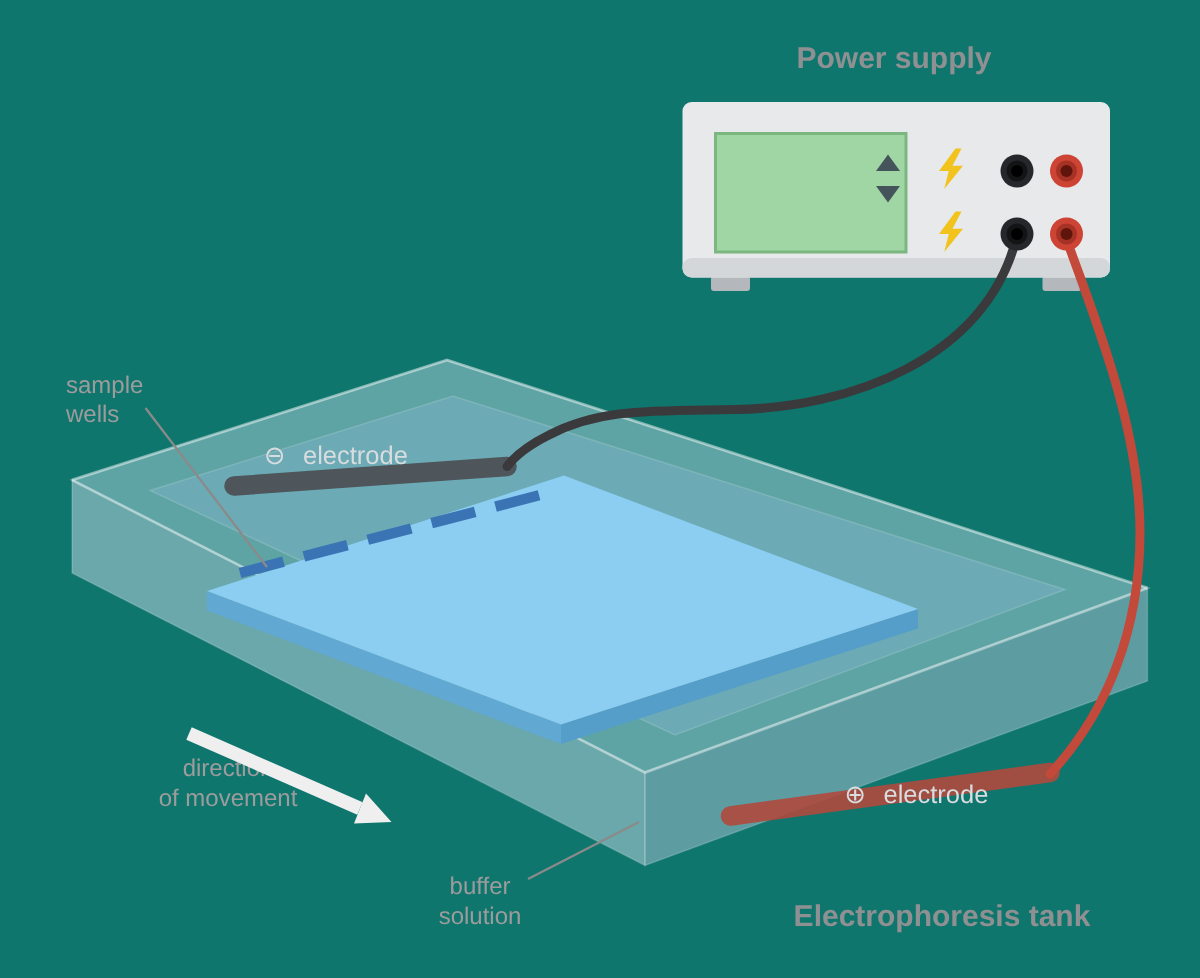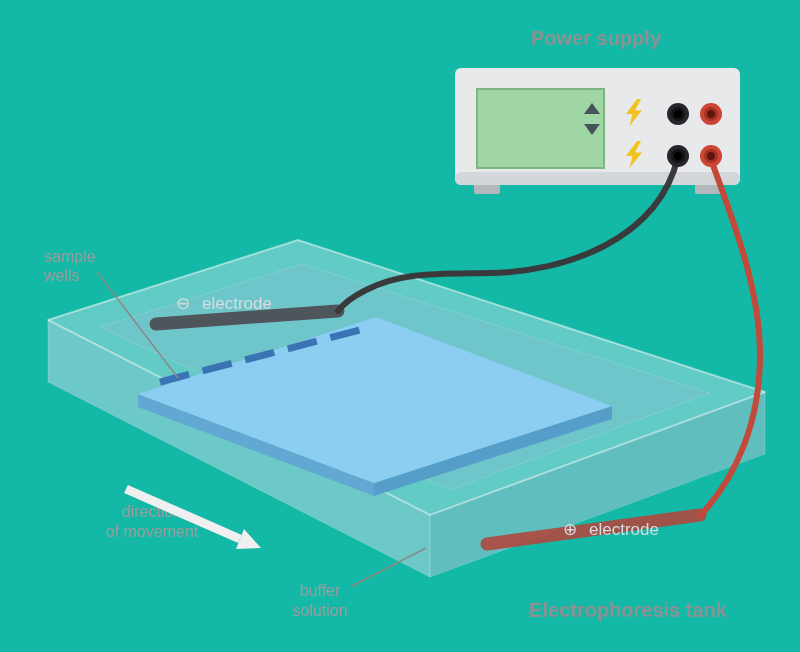--- a/index.html
+++ b/index.html
@@ -3,7 +3,7 @@
 <meta charset="utf-8">
 <style>
   html, body { margin: 0; padding: 0; background: #000; }
-  .stage { width: 800px; height: 652px; background: #14b8a6; position: relative; overflow: hidden; }
+  .stage { width: 800px; height: 652px; background: #0f766e; position: relative; overflow: hidden; }
   svg { display: block; }
   text { font-family: "Liberation Sans", "DejaVu Sans", sans-serif; }
   .heading { font-size: 20px; font-weight: bold; fill: #8e9092; }

